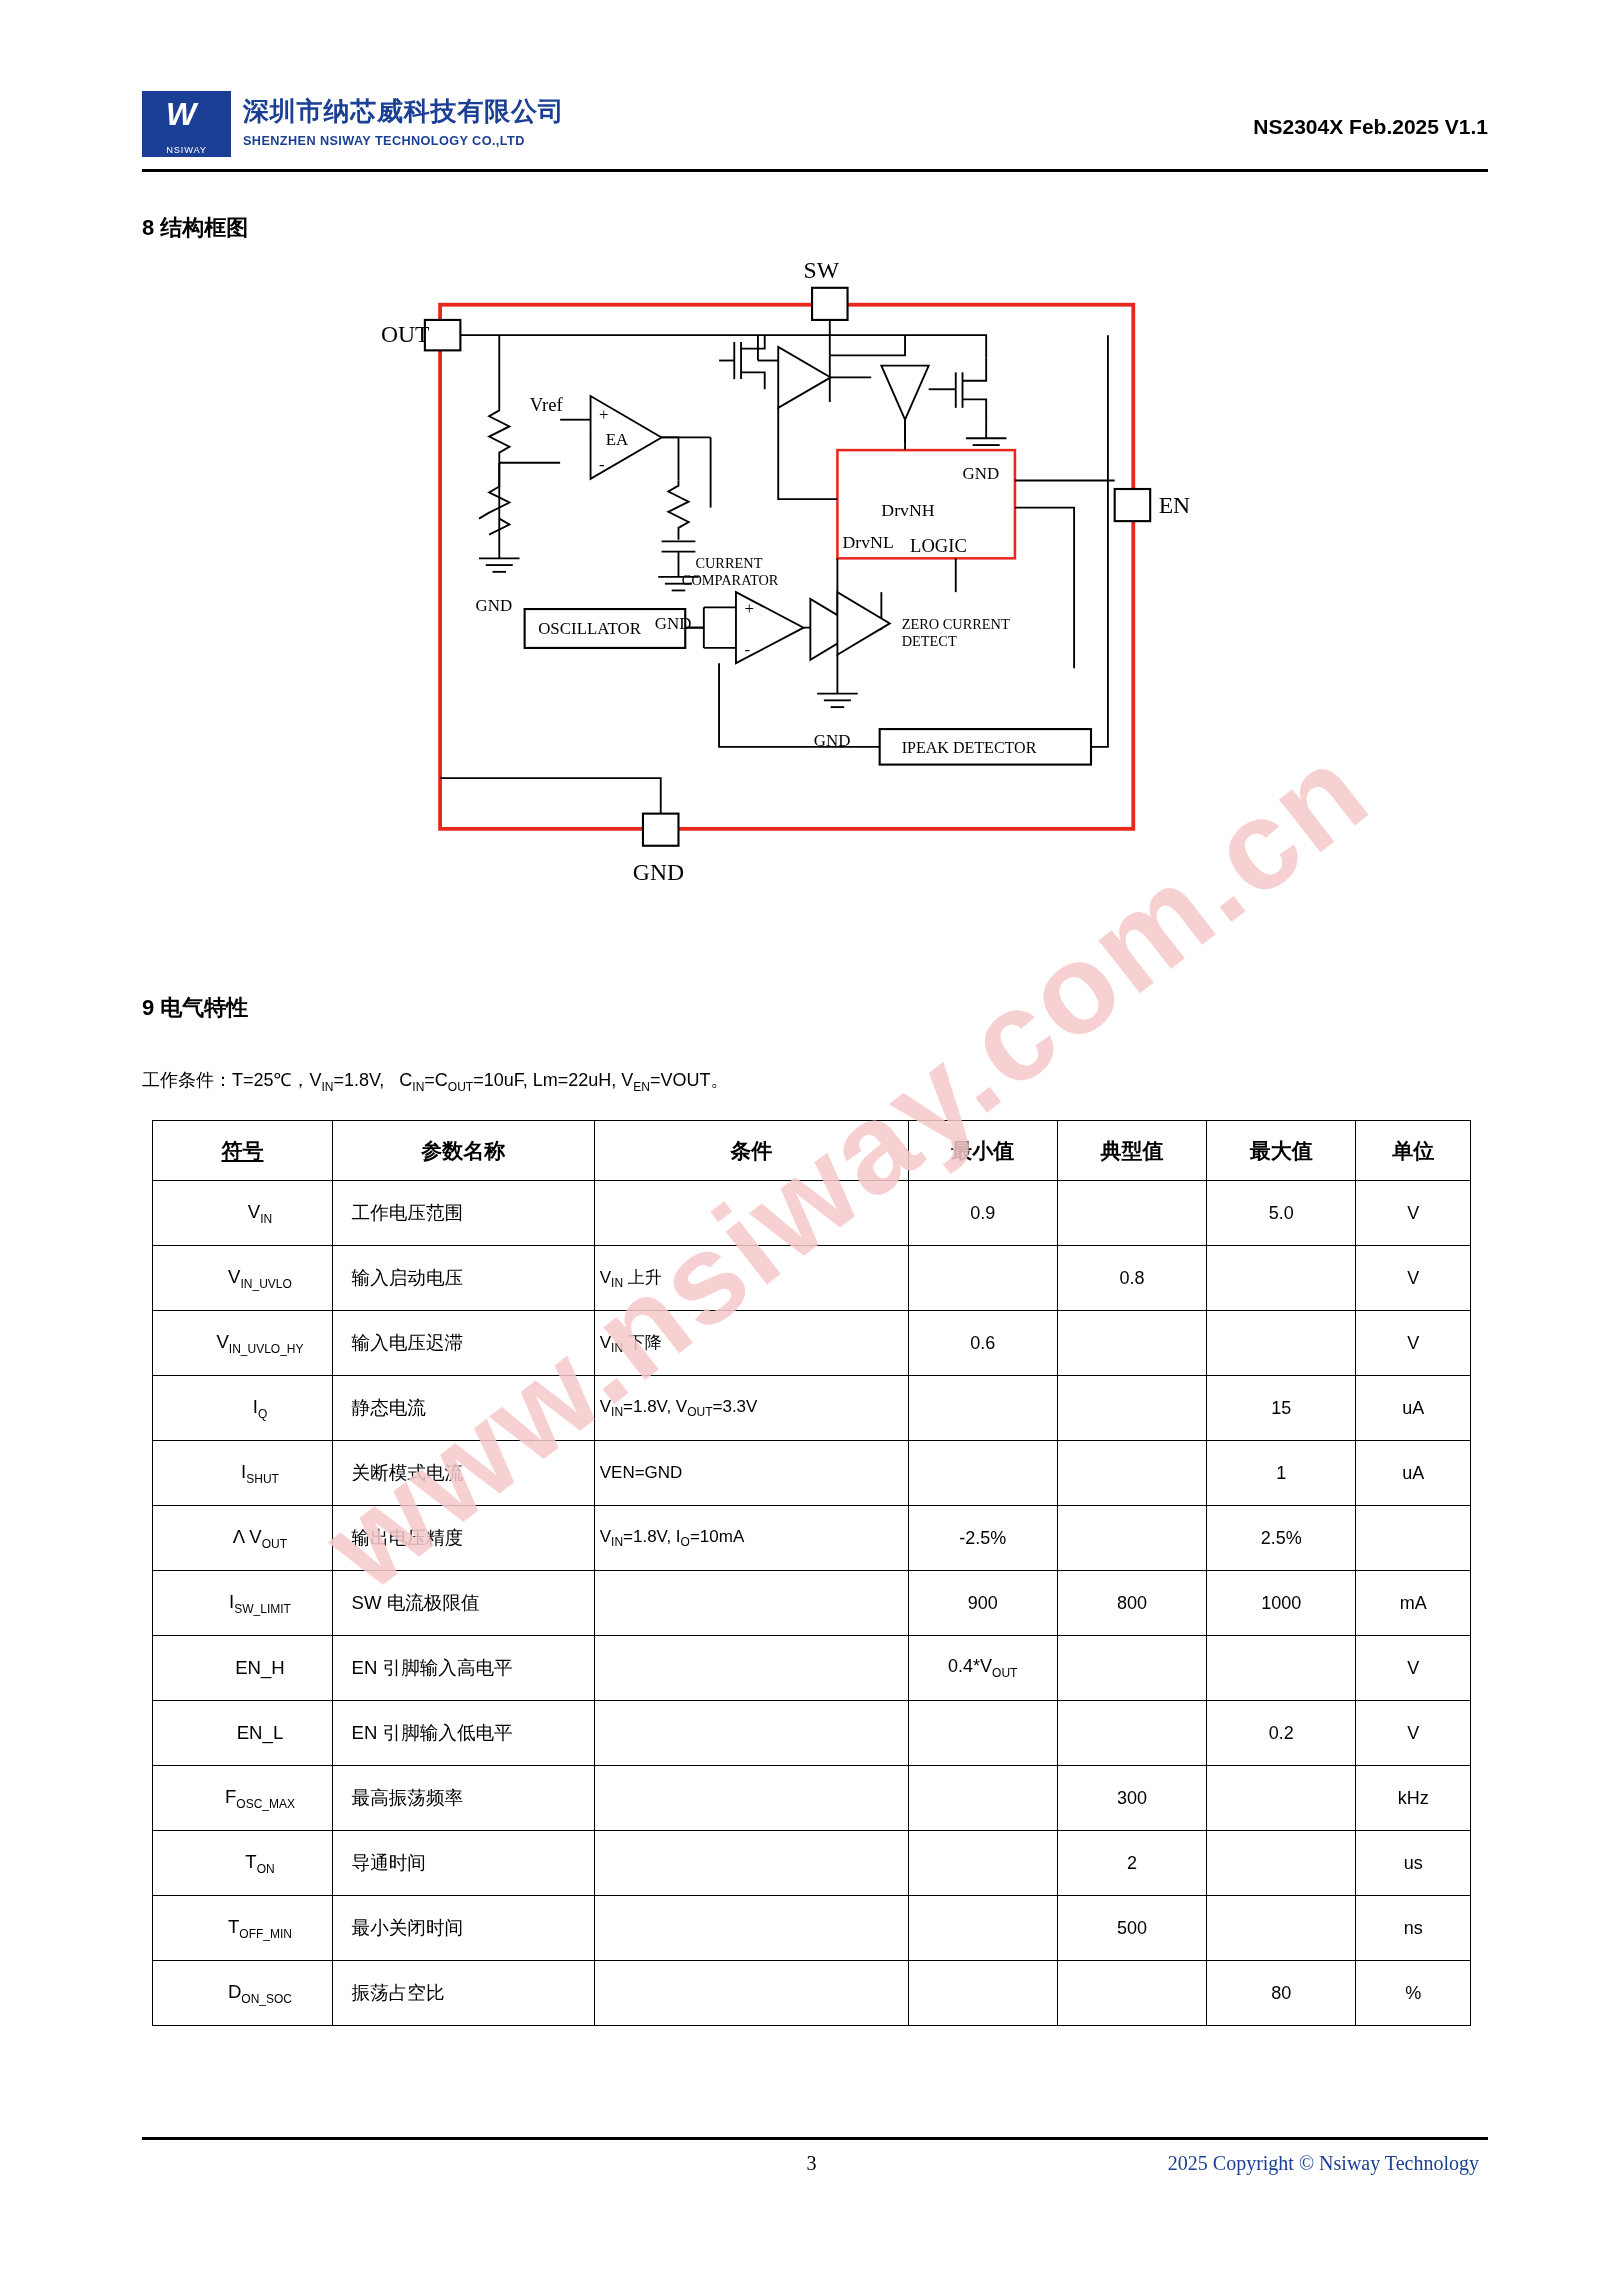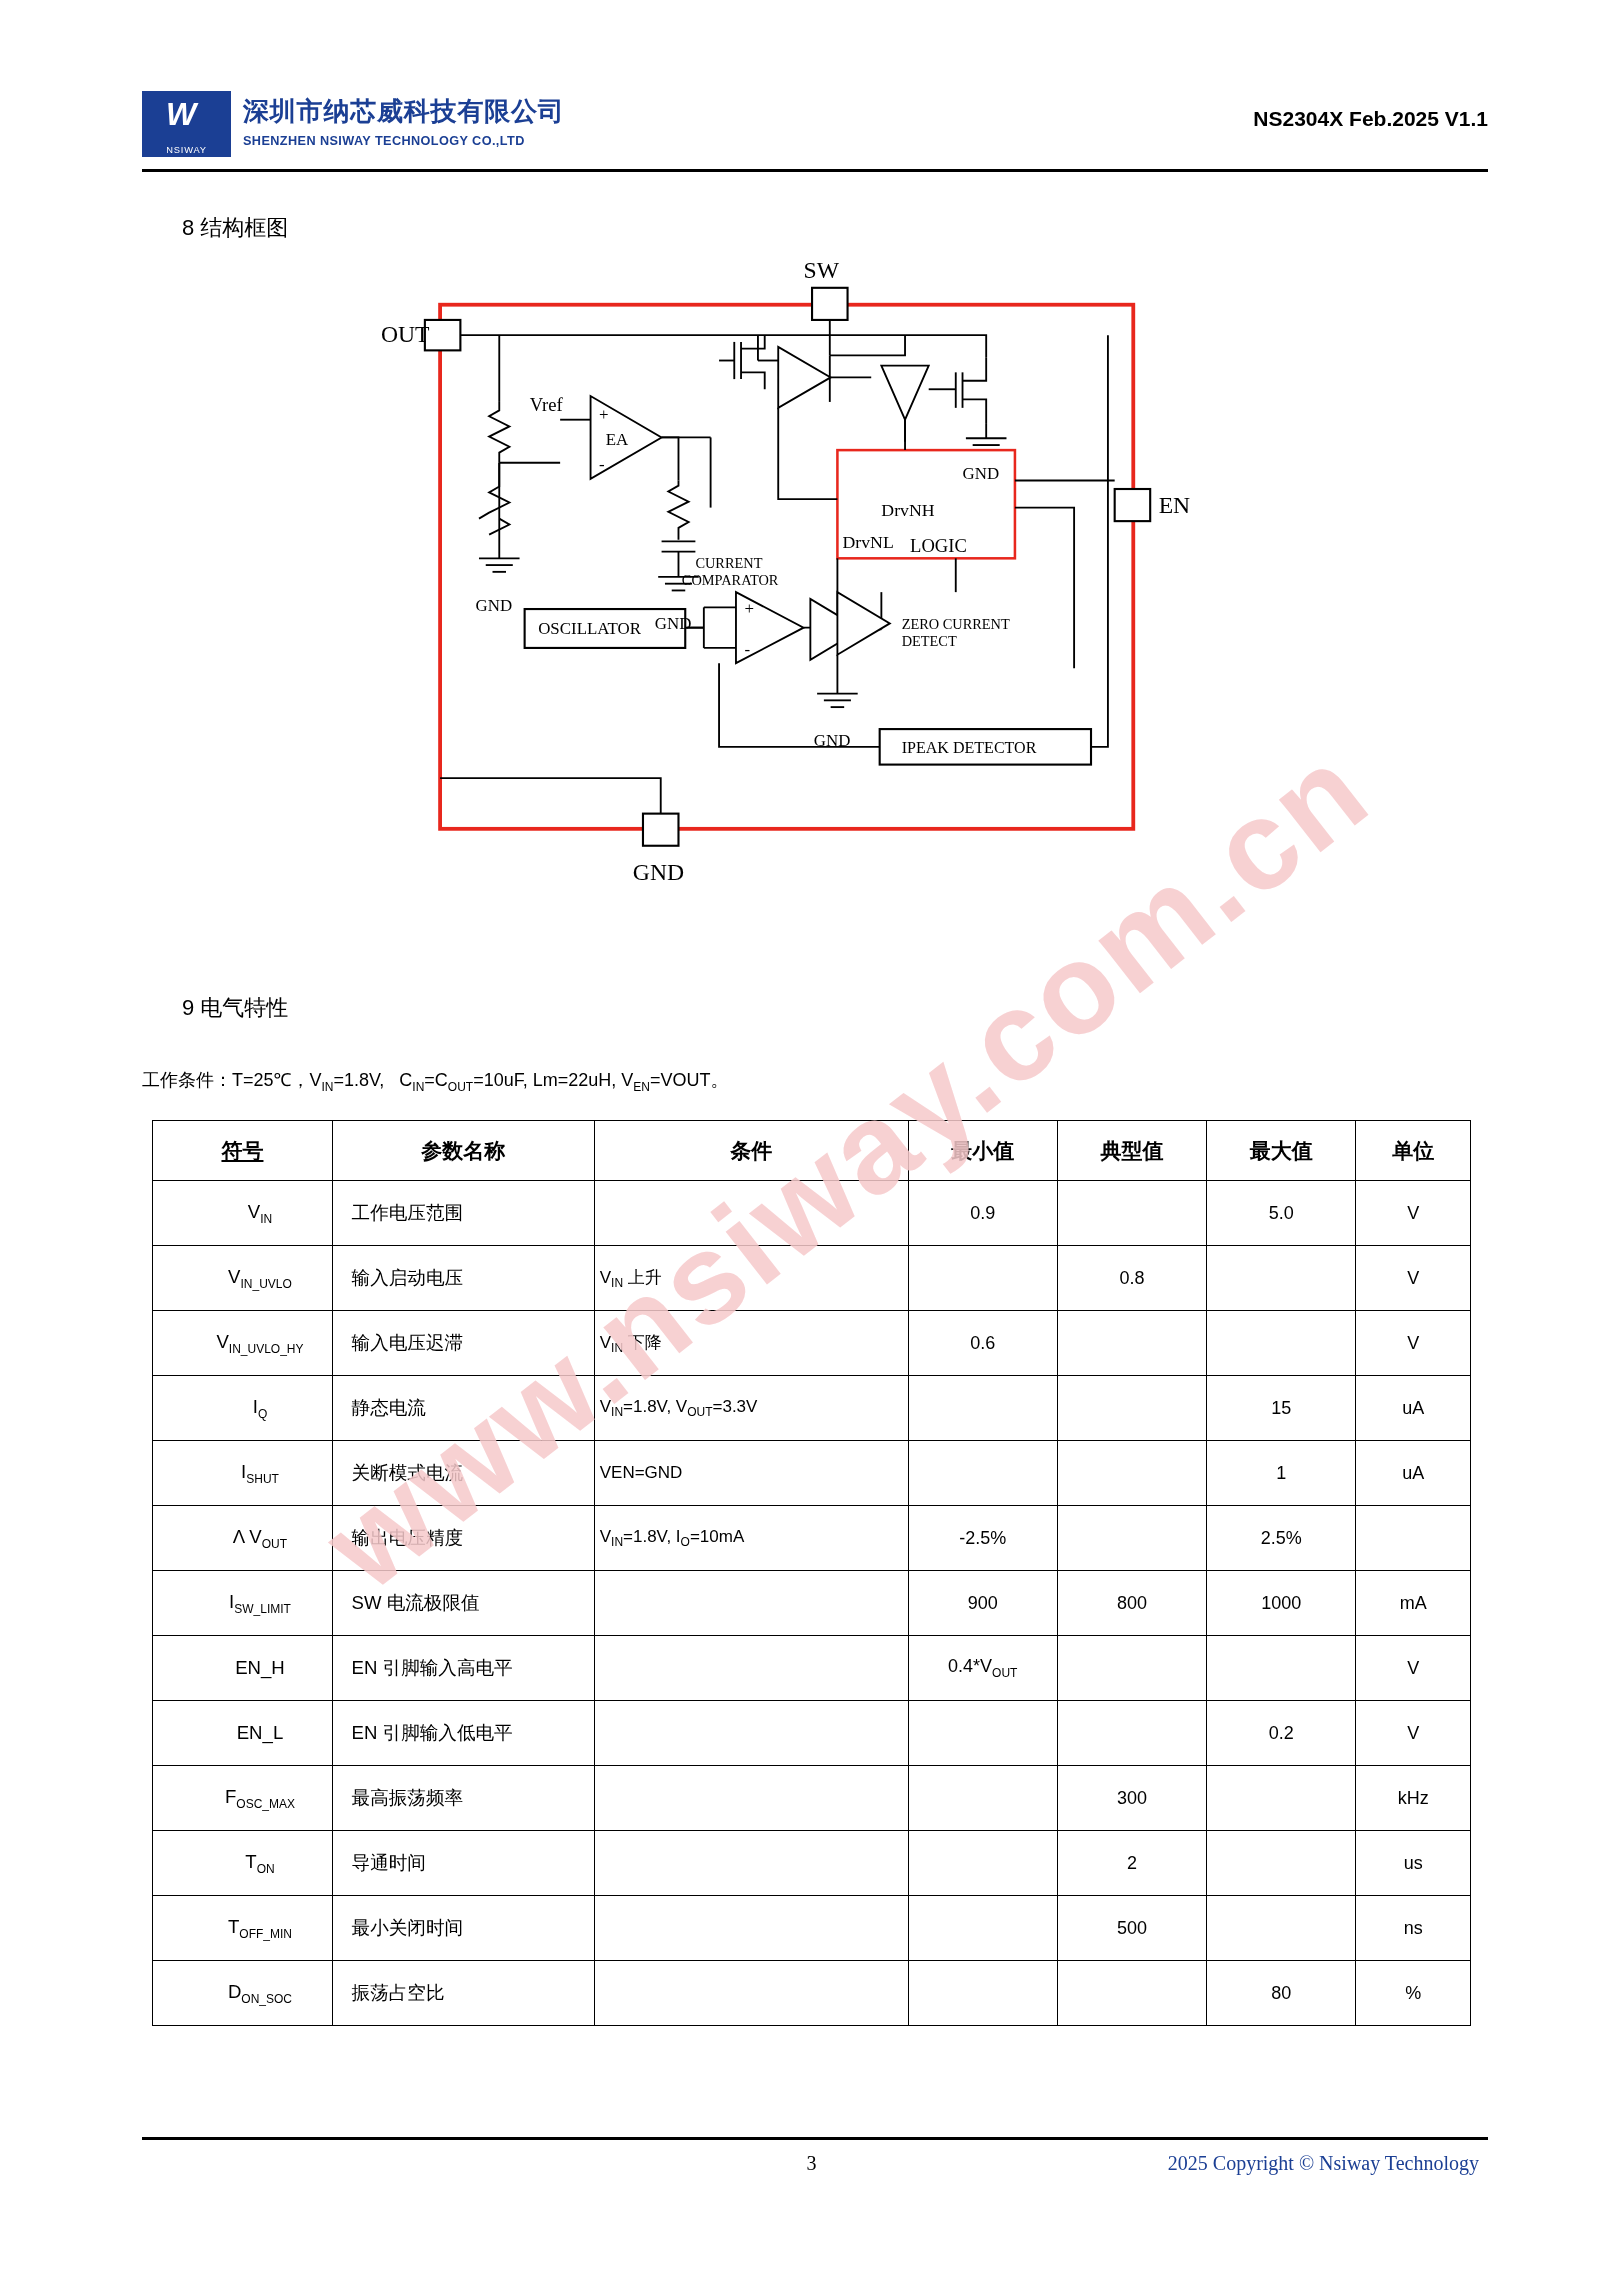--- a/index.html
+++ b/index.html
@@ -83,7 +83,7 @@
   .doc-ref {
     position: absolute;
     right: 0;
-    top: 16px;
+    top: 24px;
     font-family: "Liberation Sans", sans-serif;
     font-weight: bold;
     font-size: 21px;

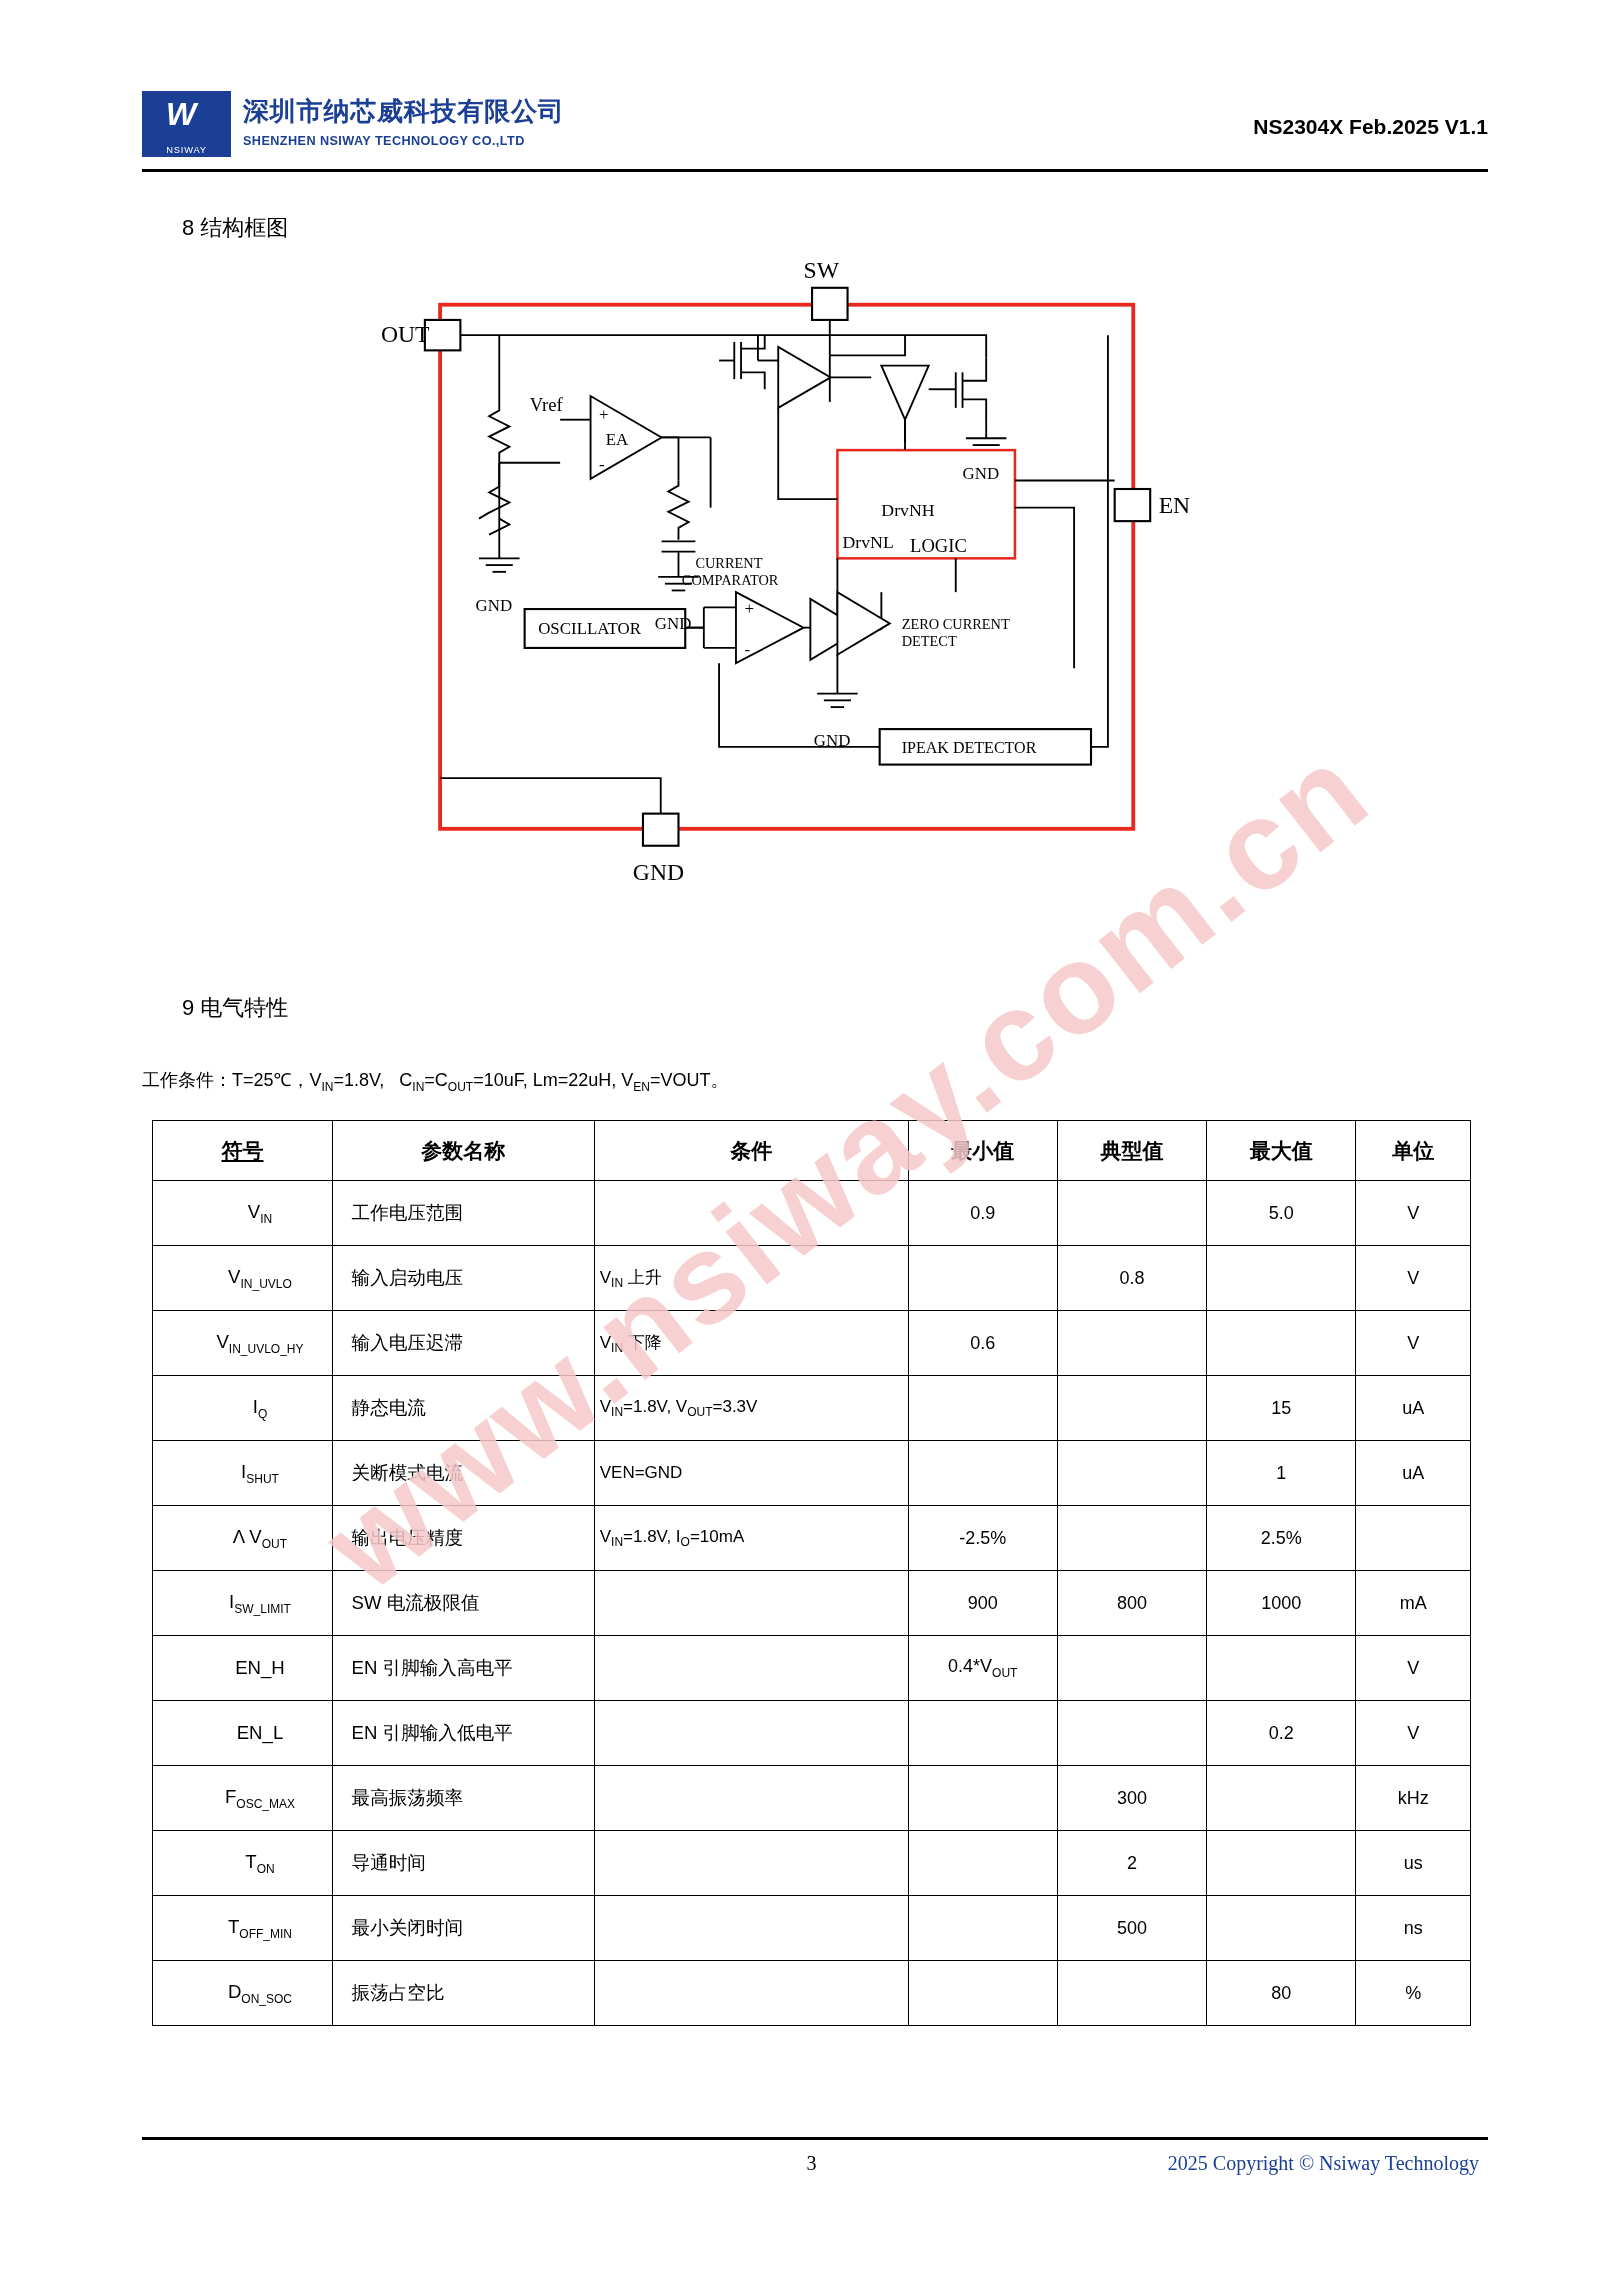--- a/index.html
+++ b/index.html
@@ -101,10 +101,9 @@
   .sec-head {
     position: absolute;
     font-family: "Liberation Sans", sans-serif;
-    font-weight: normal;
+    font-weight: bold;
     font-size: 22px;
     color: #000;
-    margin-left: 40px;
   }
   #sec8 { left: 142px; top: 213px; }
   #sec9 { left: 142px; top: 993px; }

